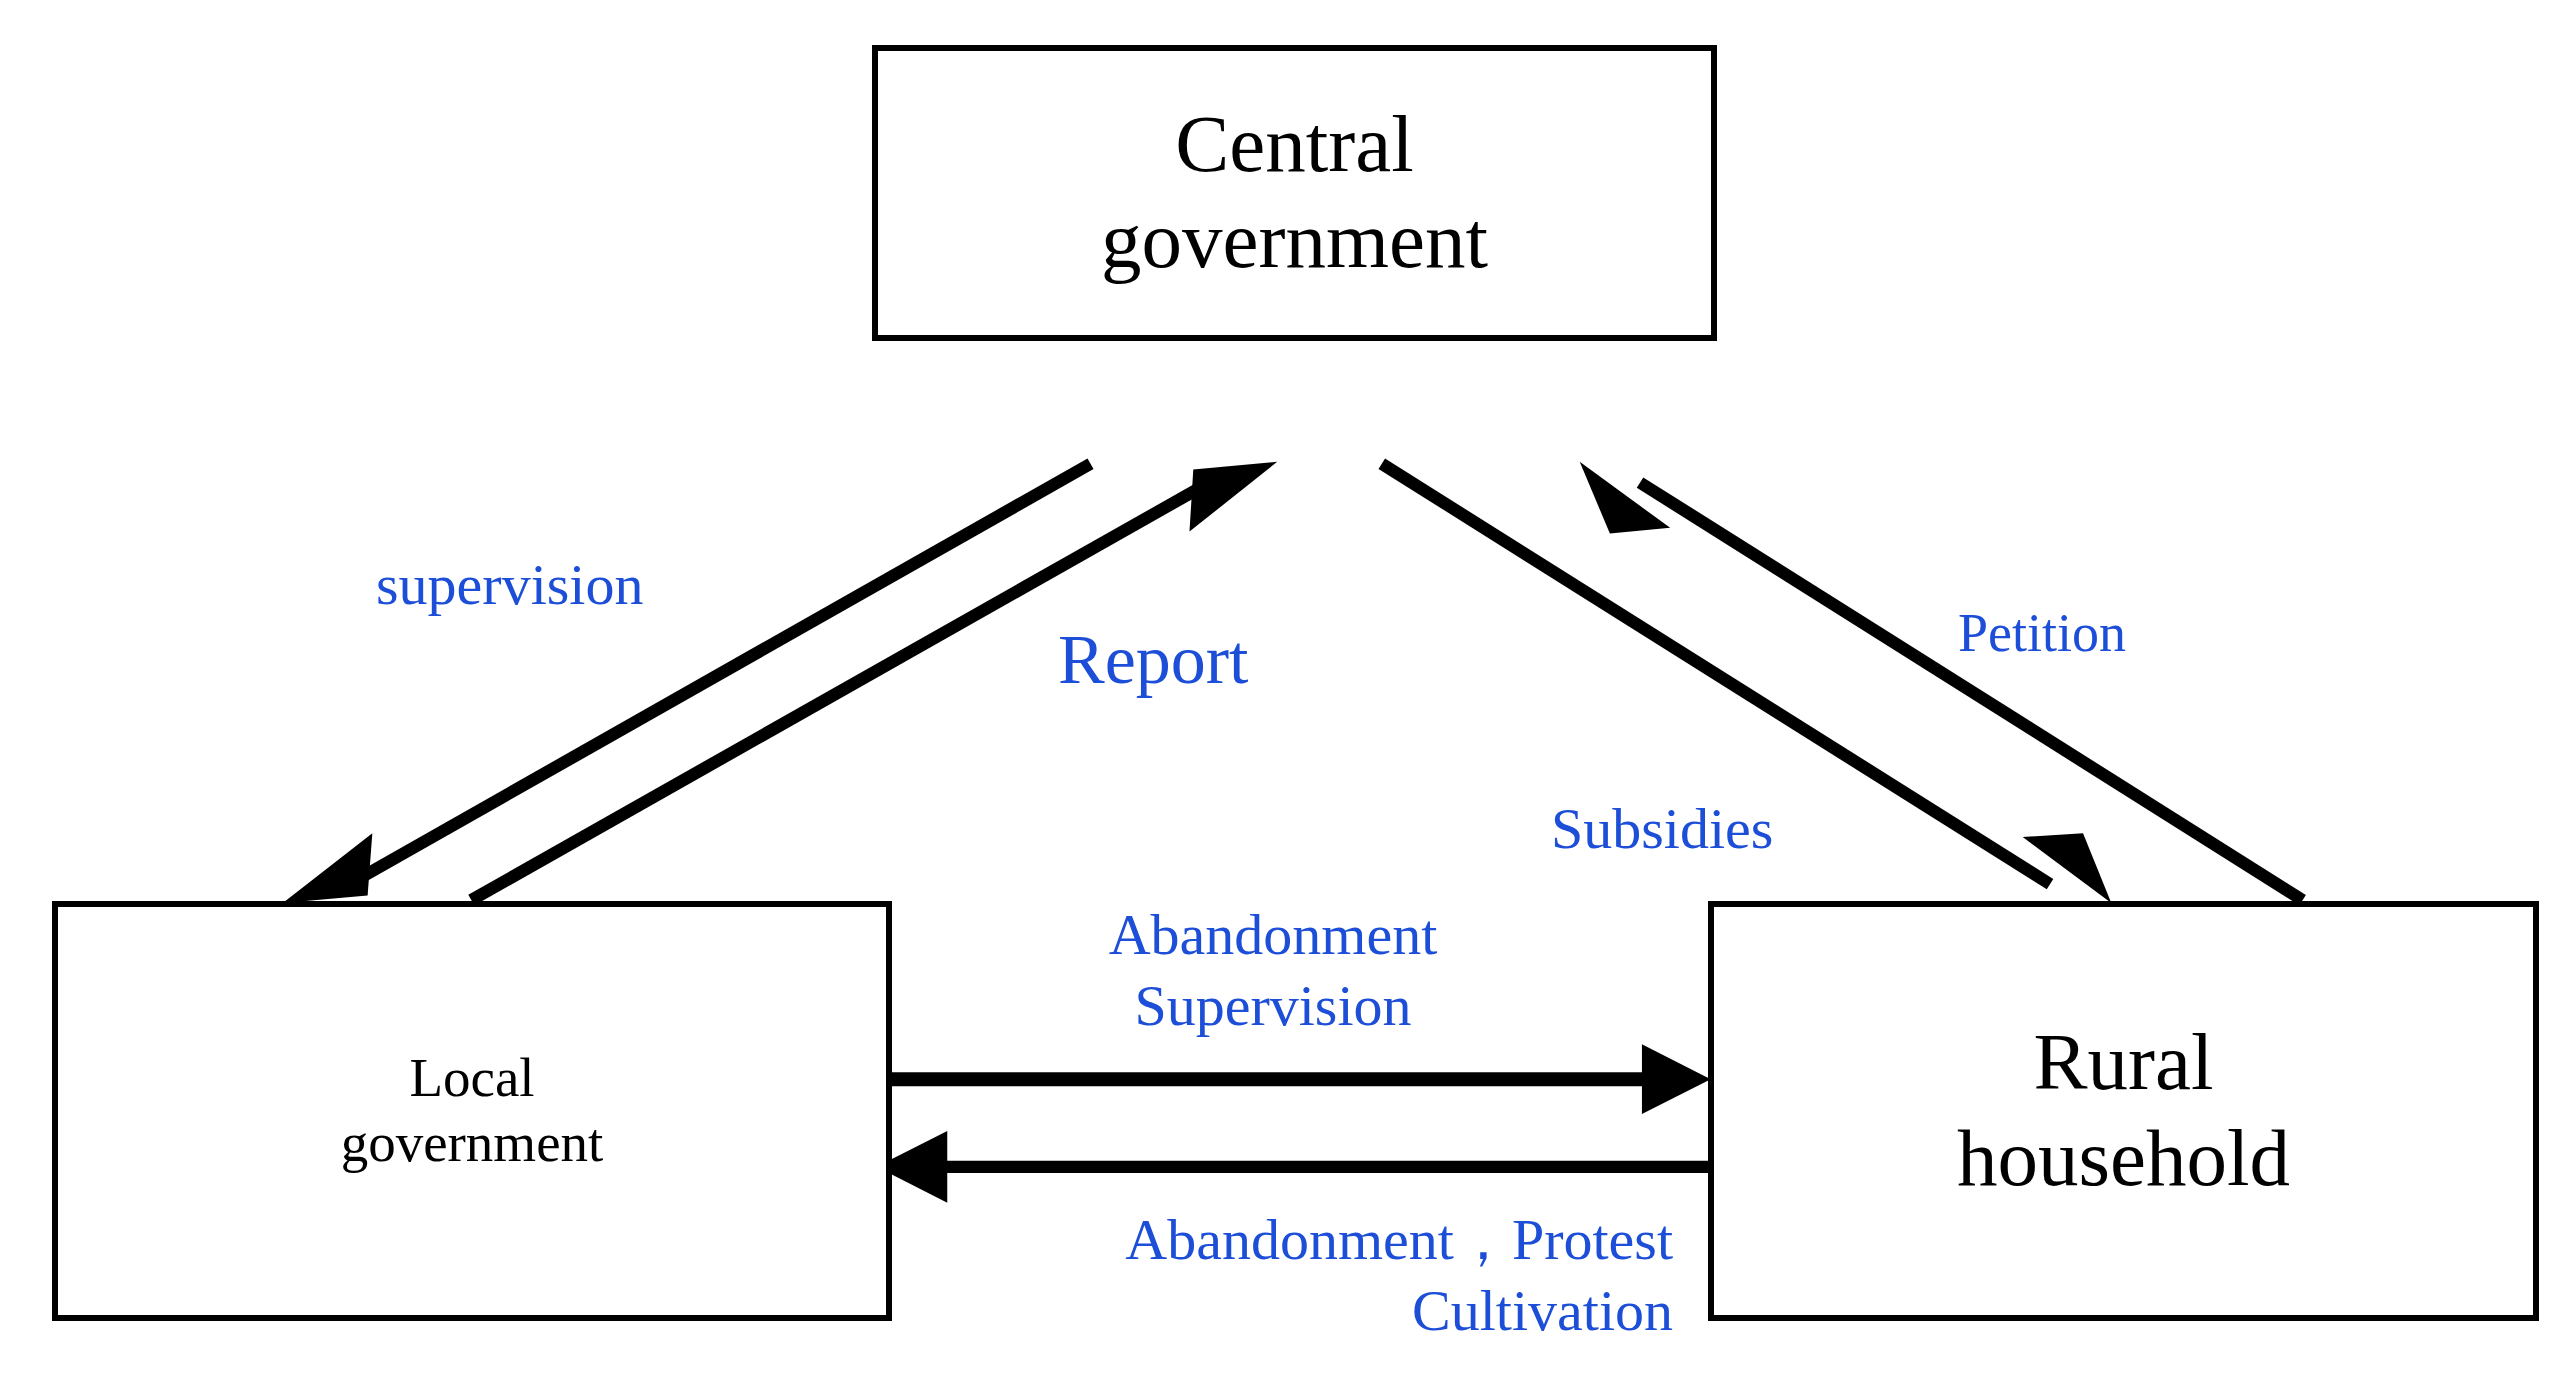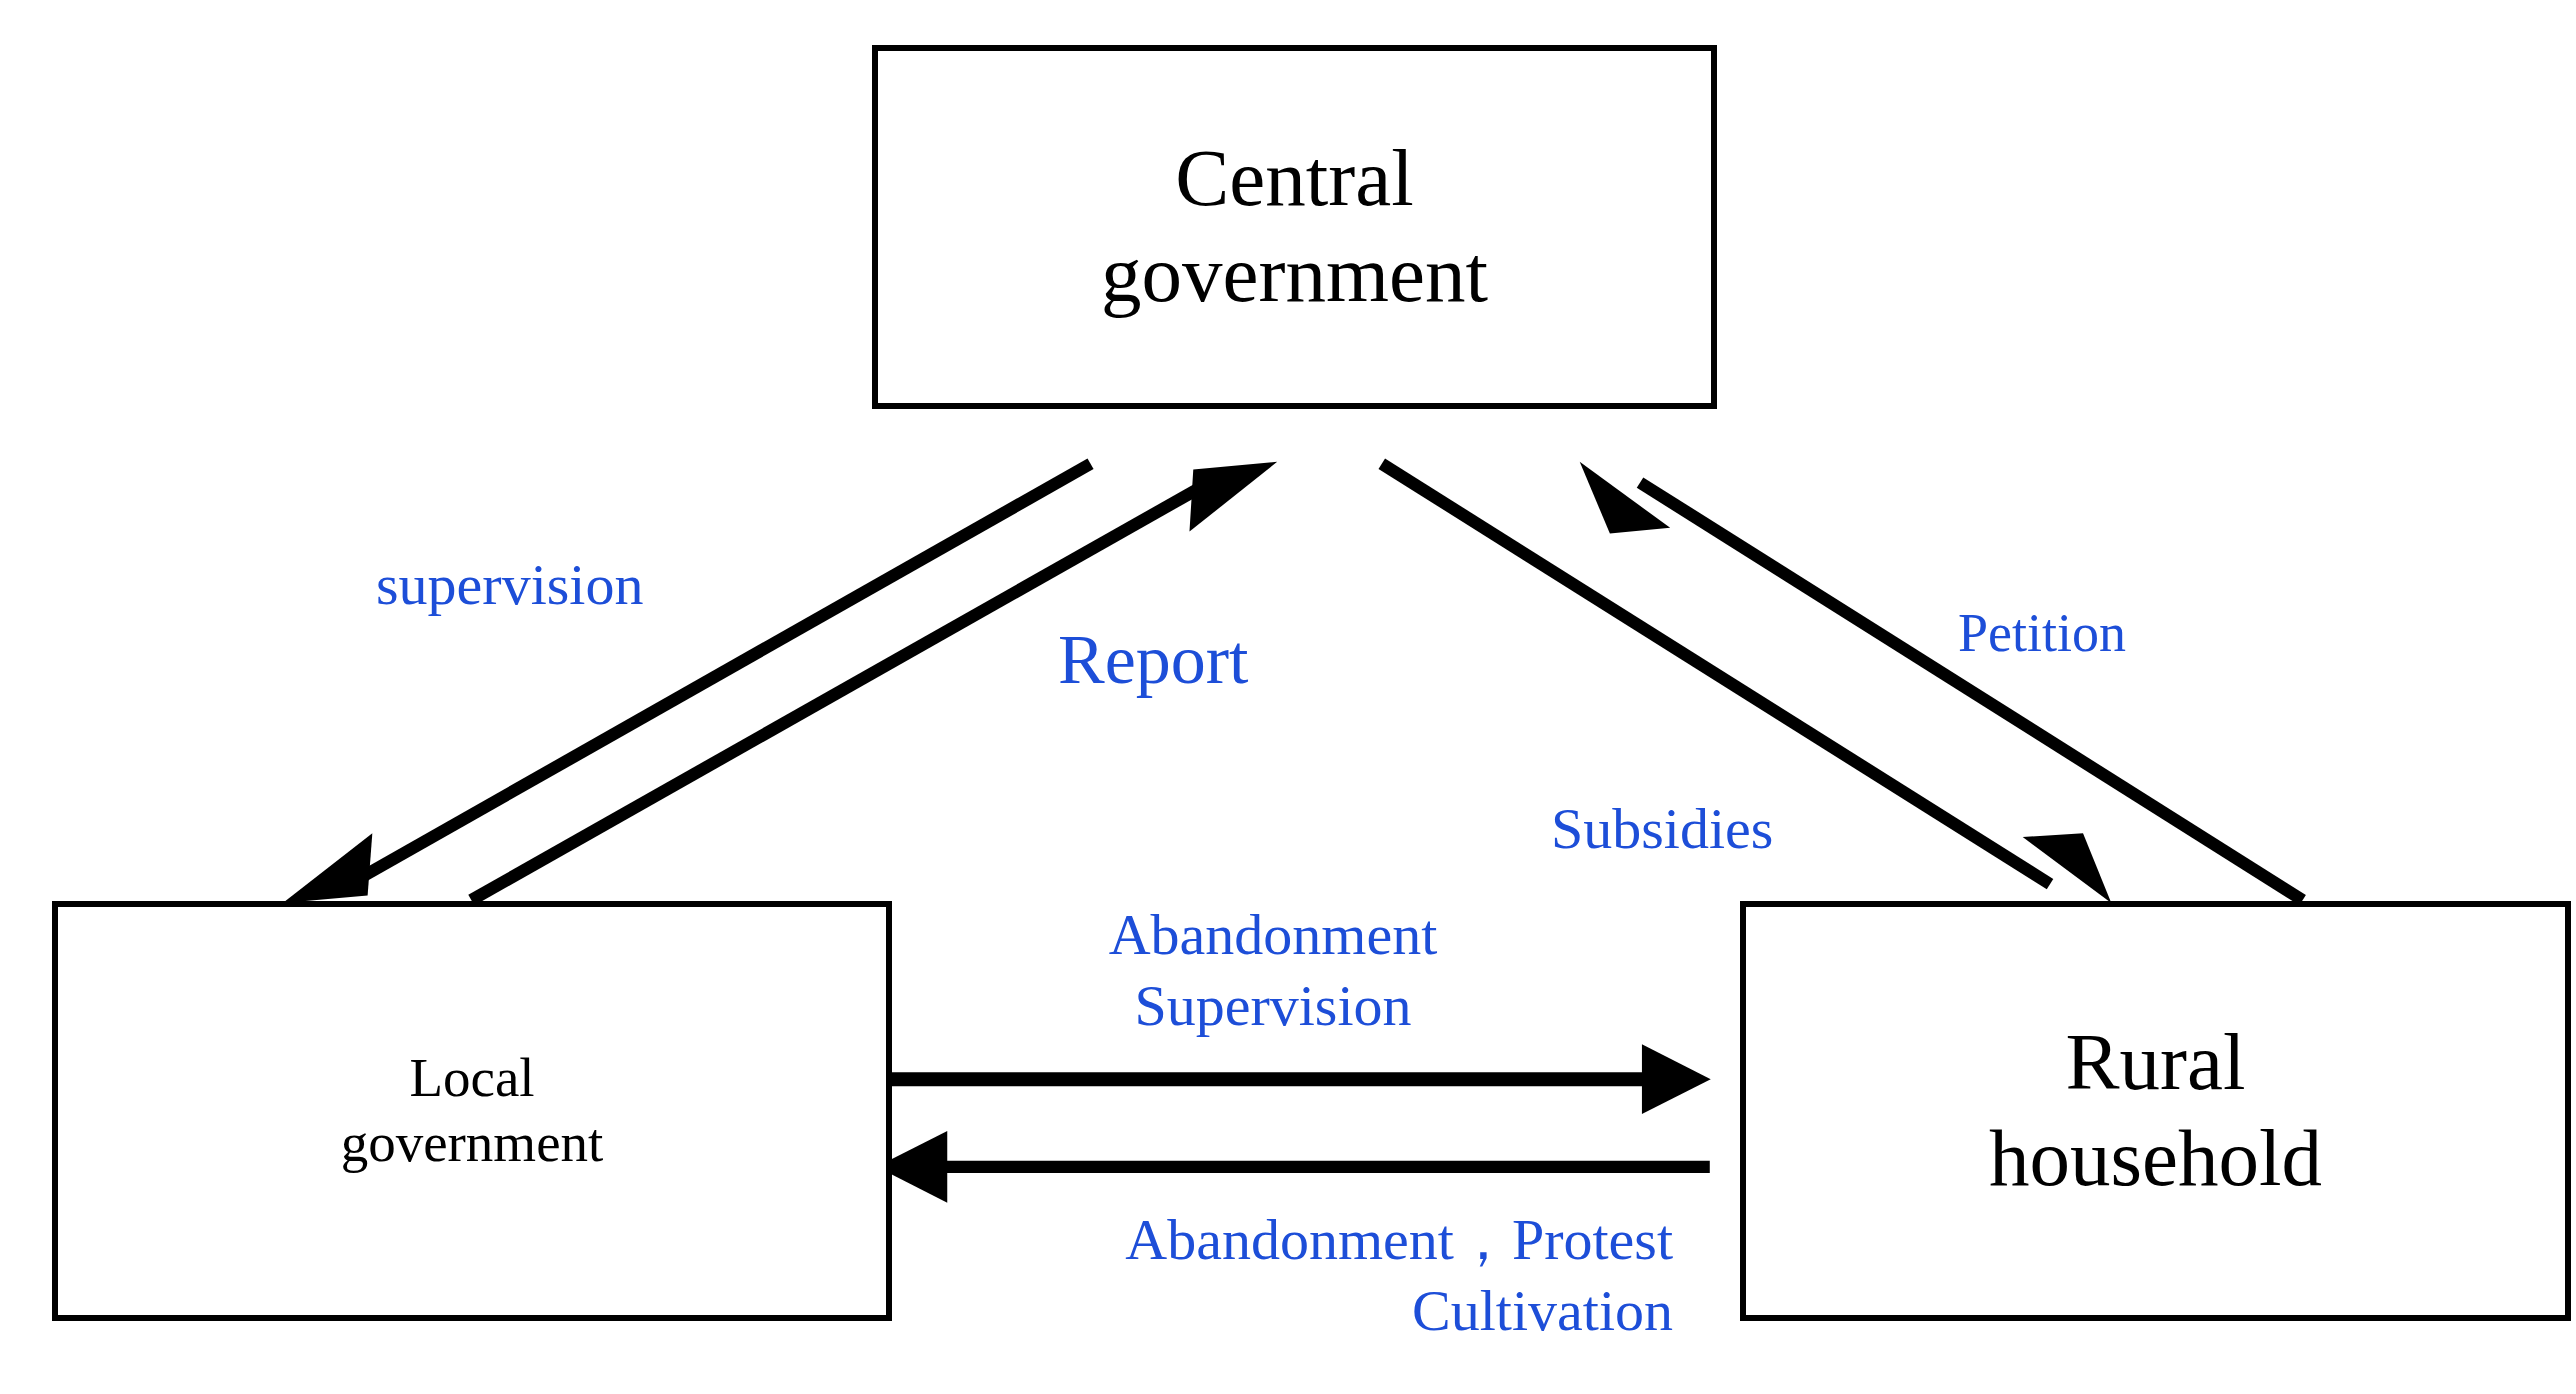--- a/index.html
+++ b/index.html
@@ -45,7 +45,7 @@
     left: 872px;
     top: 45px;
     width: 845px;
-    height: 364px;
+    height: 296px;
     font-size: 81px;
   }
   #node-local {

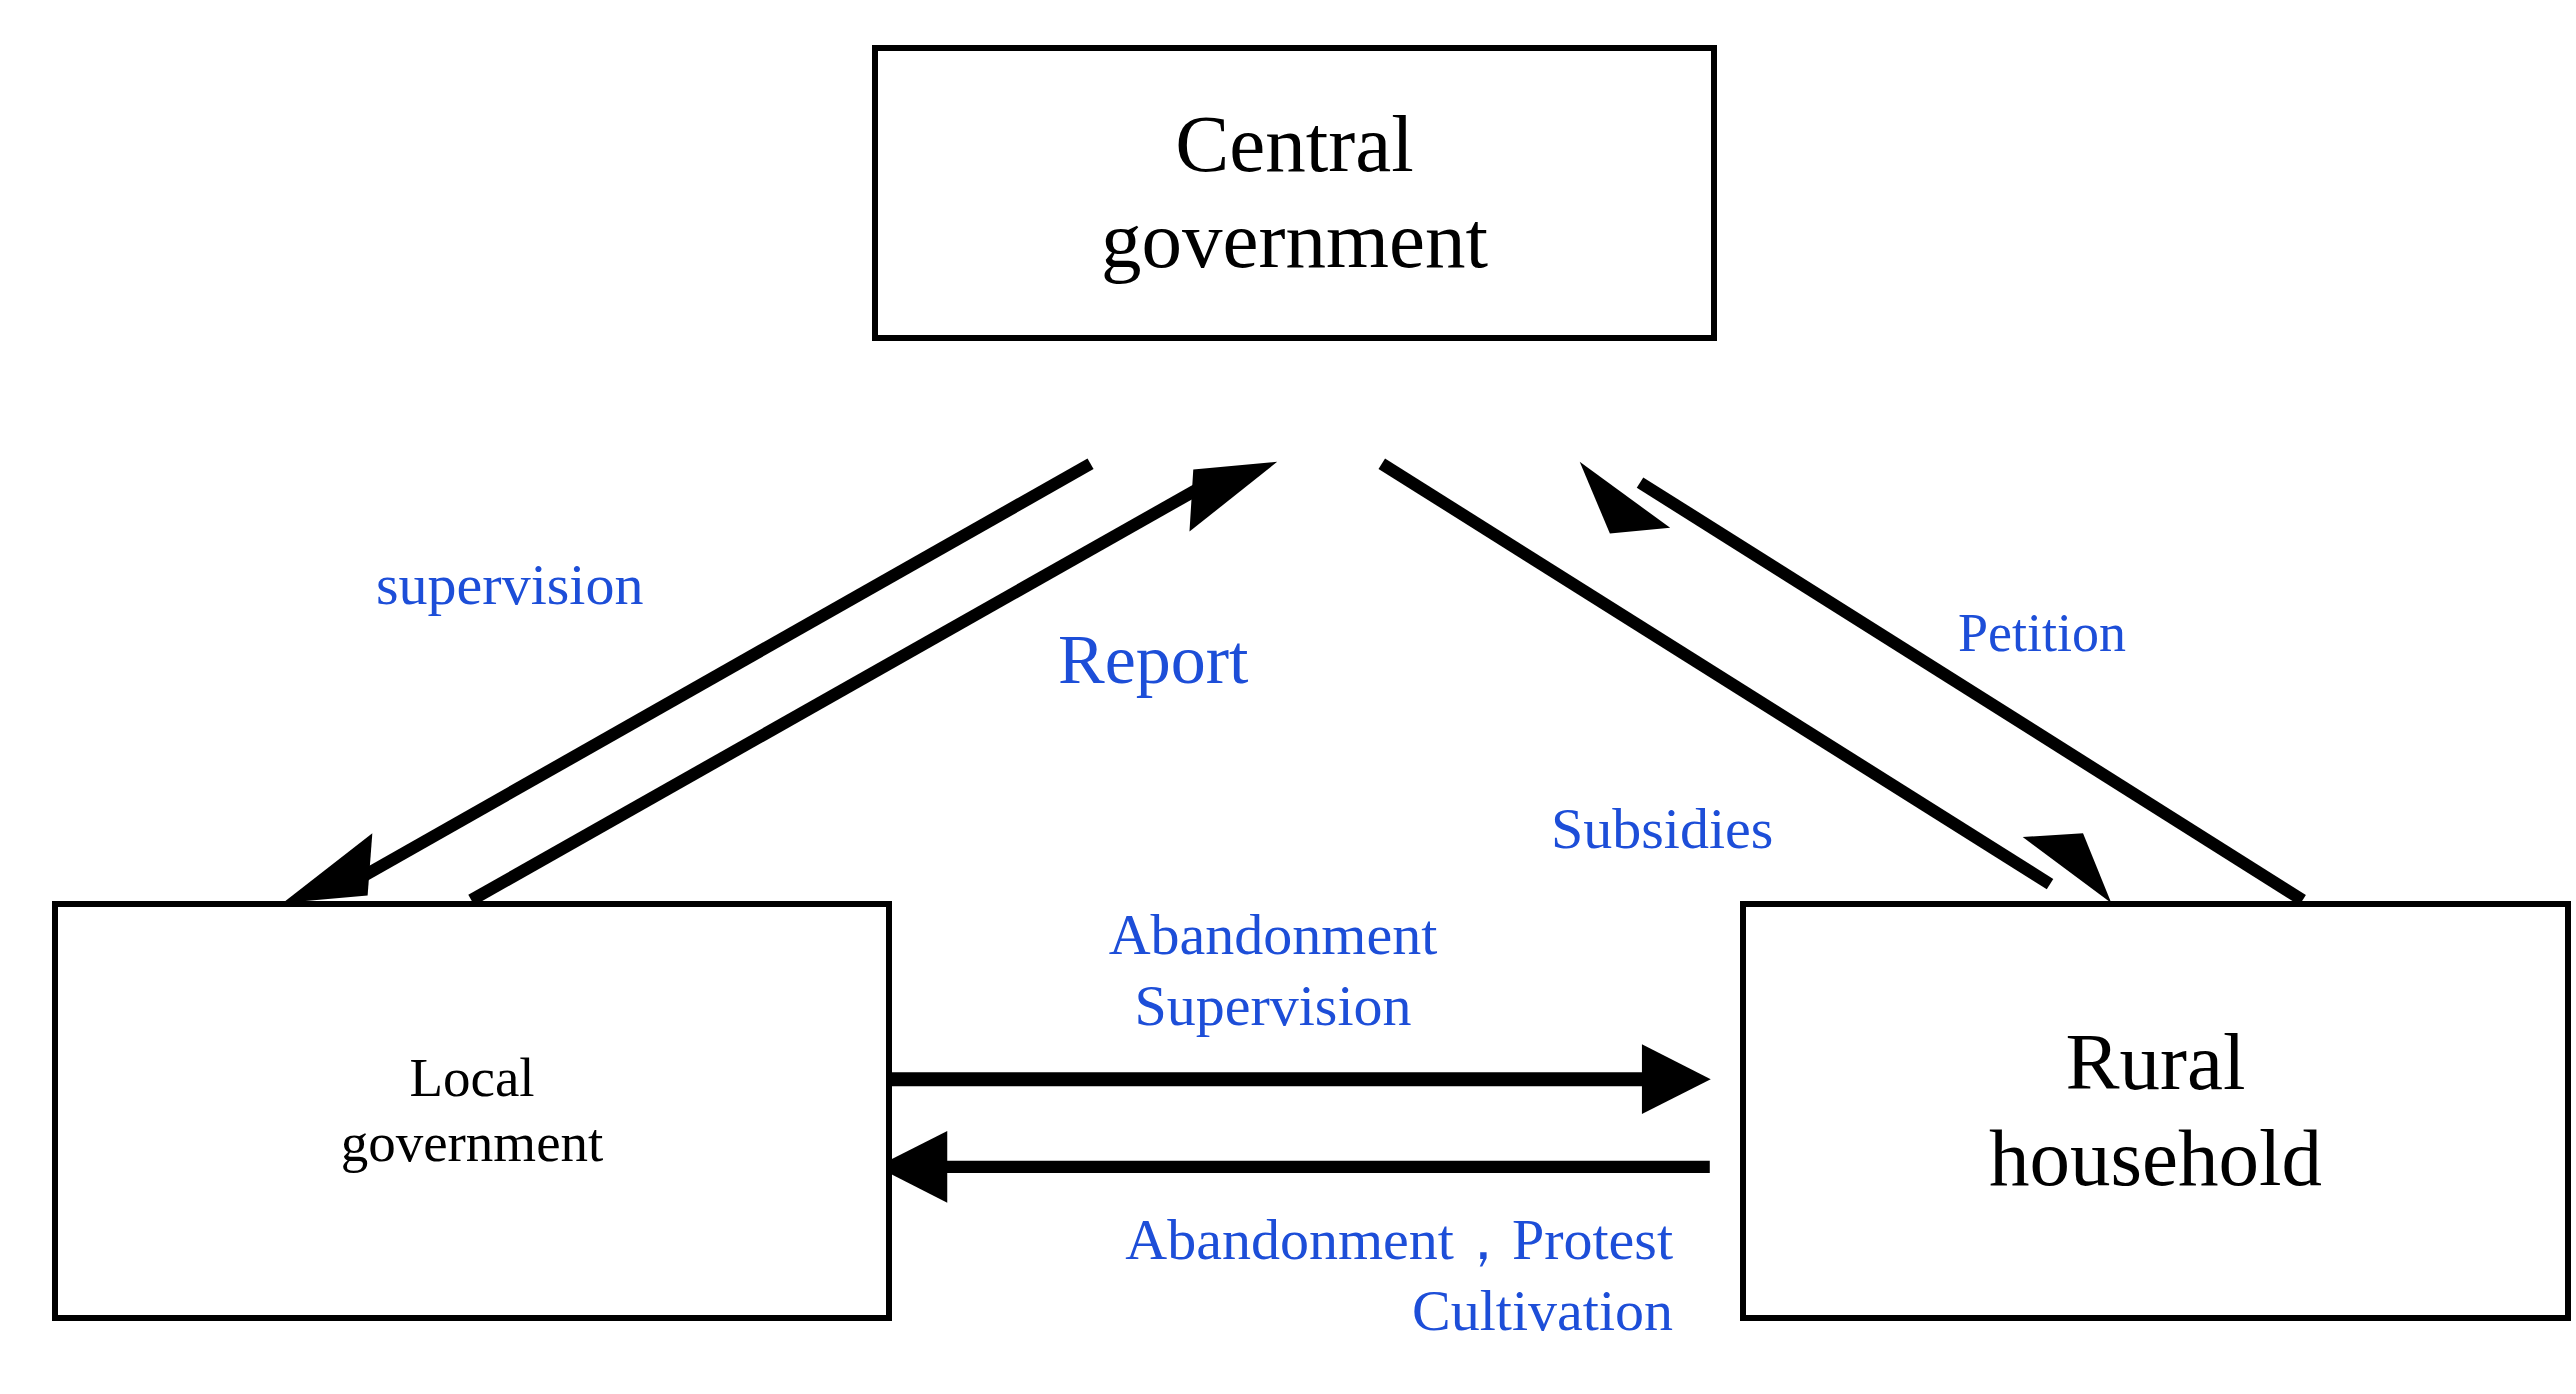--- a/index.html
+++ b/index.html
@@ -61,7 +61,6 @@
     width: 831px;
     height: 420px;
     font-size: 81px;
-    margin-left: 32px;
   }
   .edge-label {
     position: absolute;

